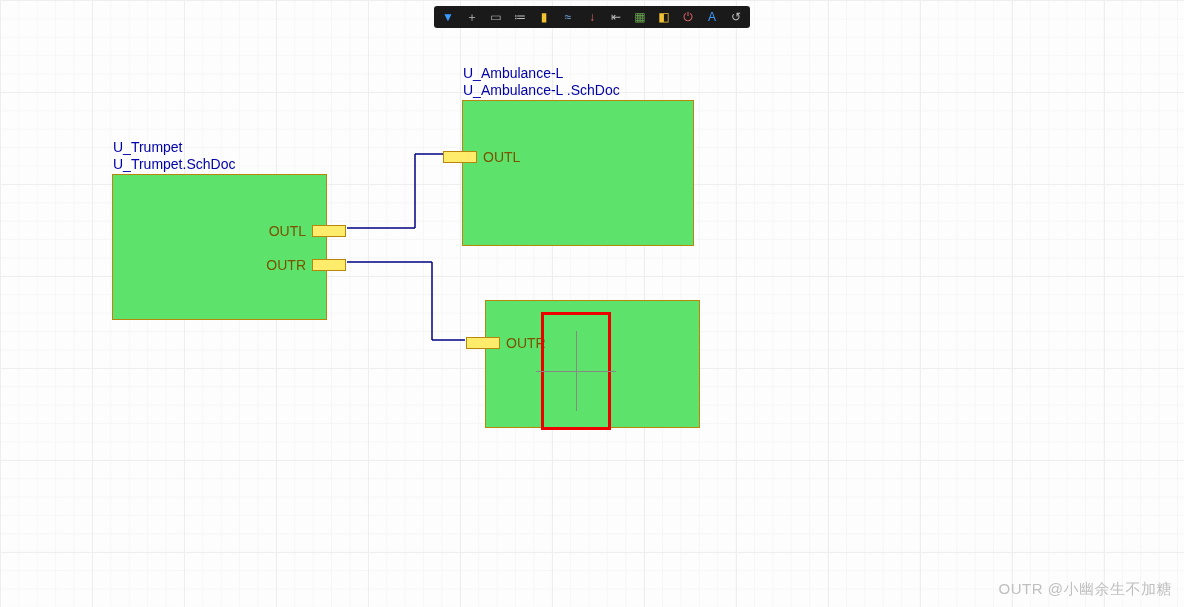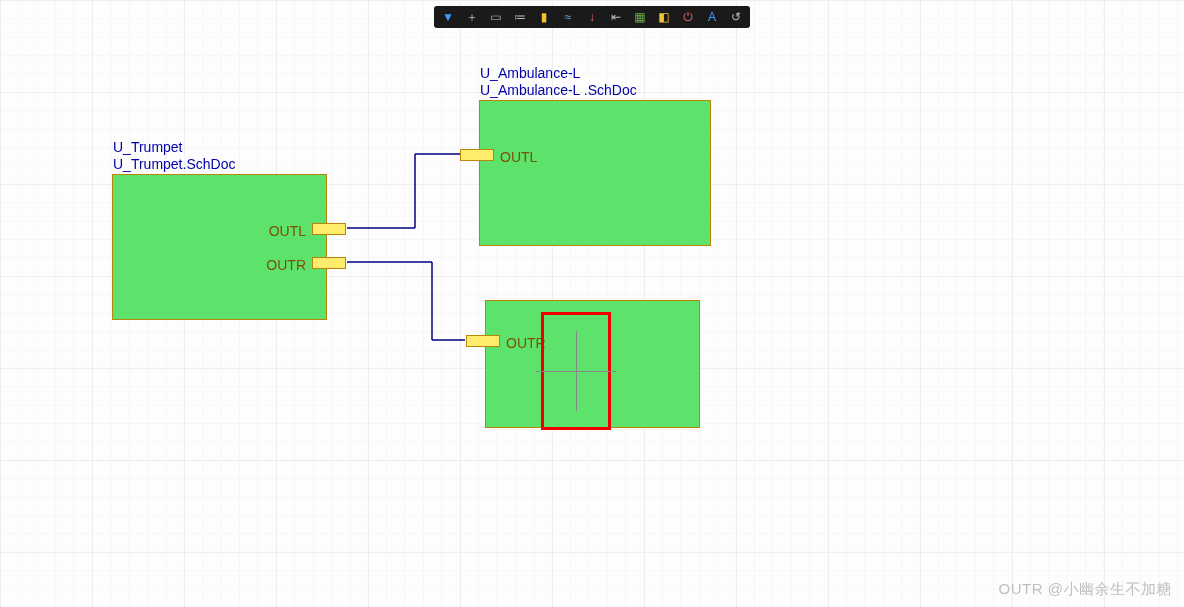--- a/index.html
+++ b/index.html
@@ -167,7 +167,7 @@
   </div>
 </div>
 
-<div class="sheet" style="left:479px; top:100px; width:232px; height:146px;">
+<div class="sheet" style="left:462px; top:100px; width:232px; height:146px;">
   <div class="sheet-labels">
     <div>U_Ambulance-L</div>
     <div>U_Ambulance-L .SchDoc</div>

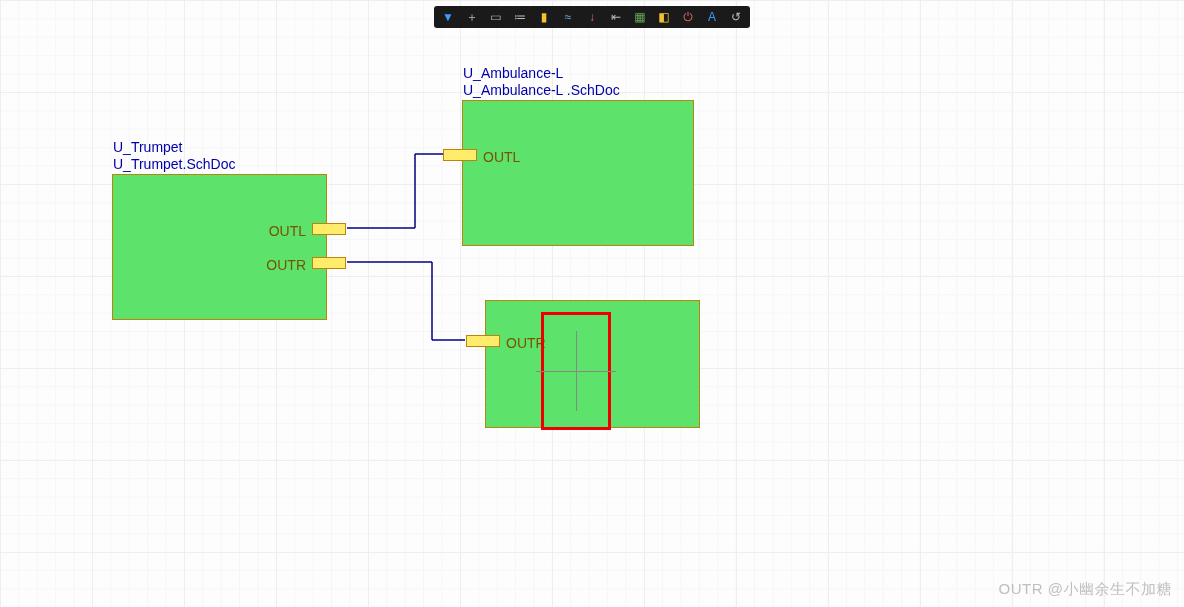--- a/index.html
+++ b/index.html
@@ -74,6 +74,7 @@
   .port {
     position:absolute;
     display:flex;
+    align-items:center;
     font-size:14px;
     color:#7a5200;
     font-weight:500;

